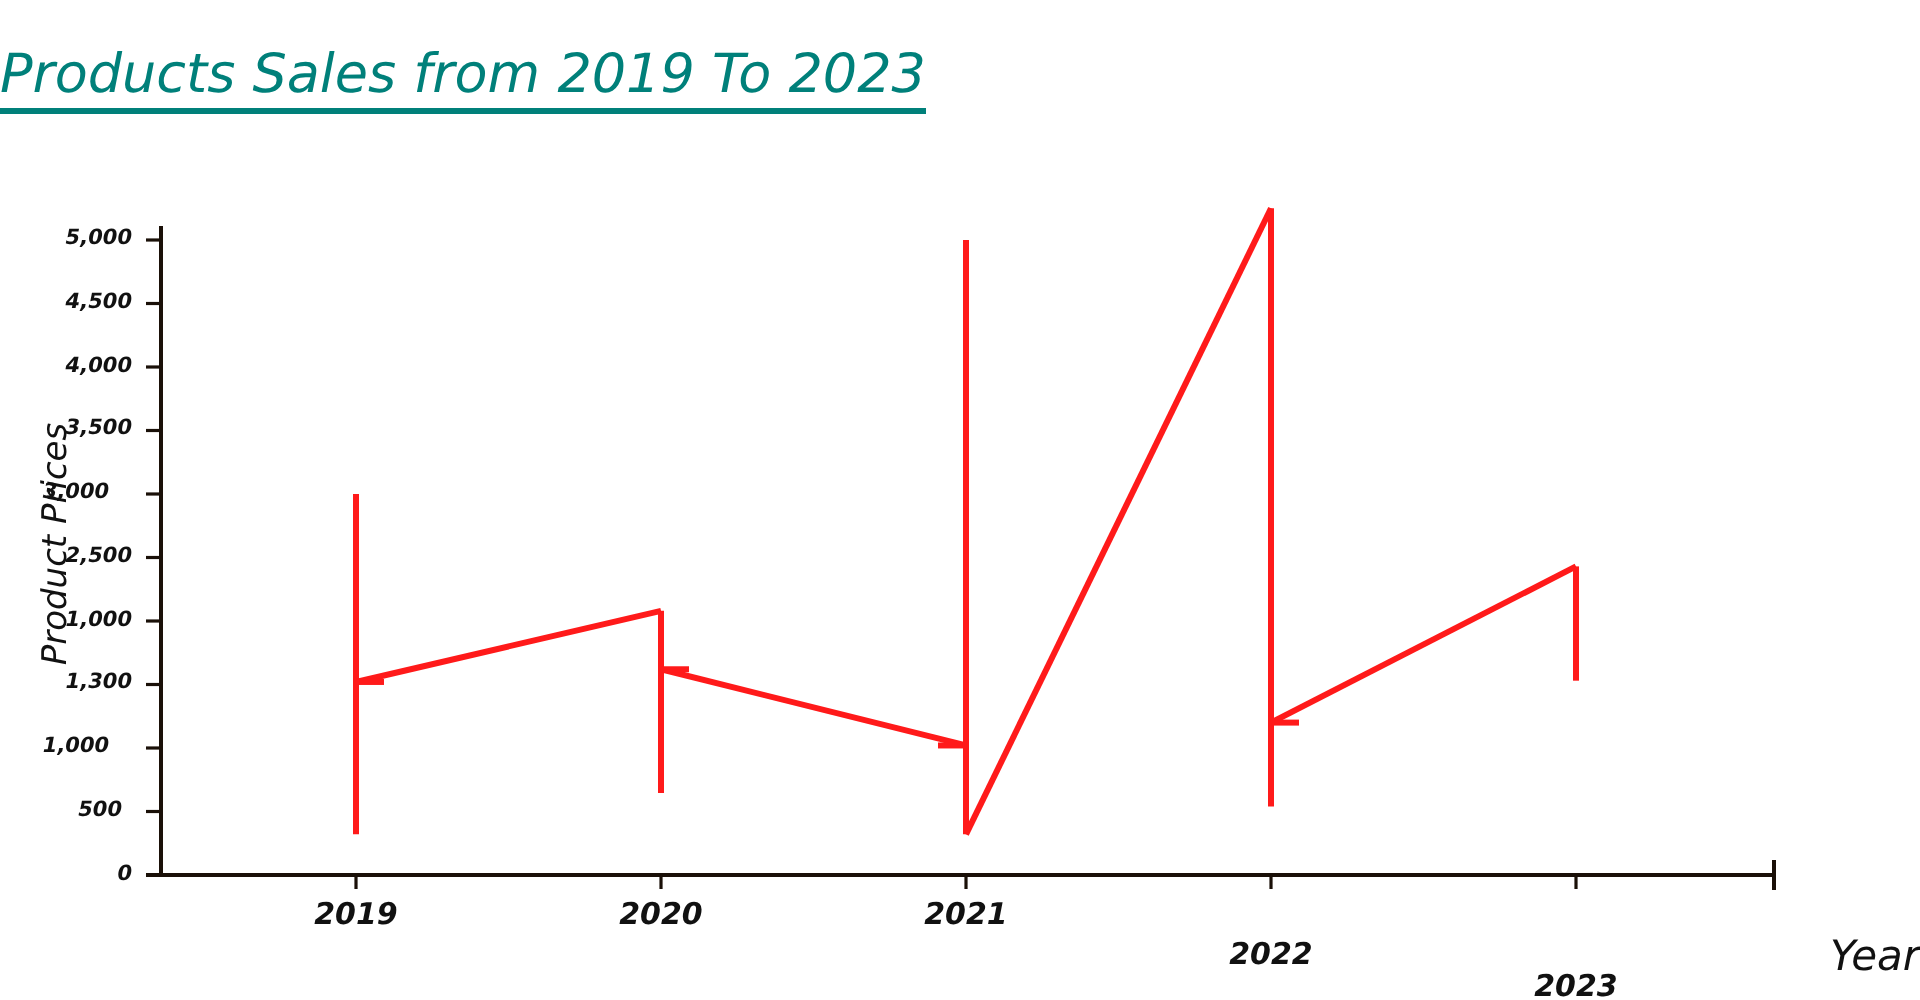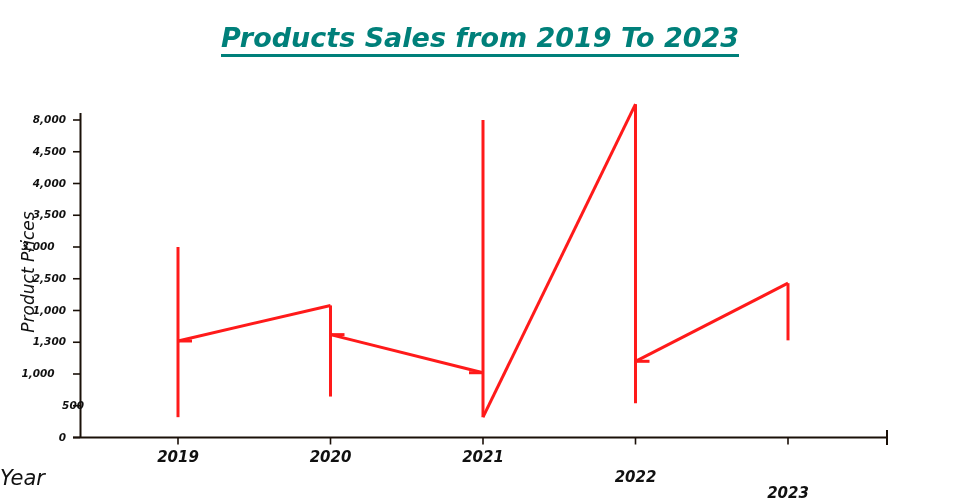--- a/index.html
+++ b/index.html
@@ -40,10 +40,10 @@
     left: 0;
     top: 22px;
     width: 960px;
-    text-align: center;
+    text-align: left;
     color: #00807A;
     font-size: 27px;
-    font-weight: bold;
+    font-weight: normal;
     font-style: italic;
     font-family: "DejaVu Sans", sans-serif;
     letter-spacing: 0px;

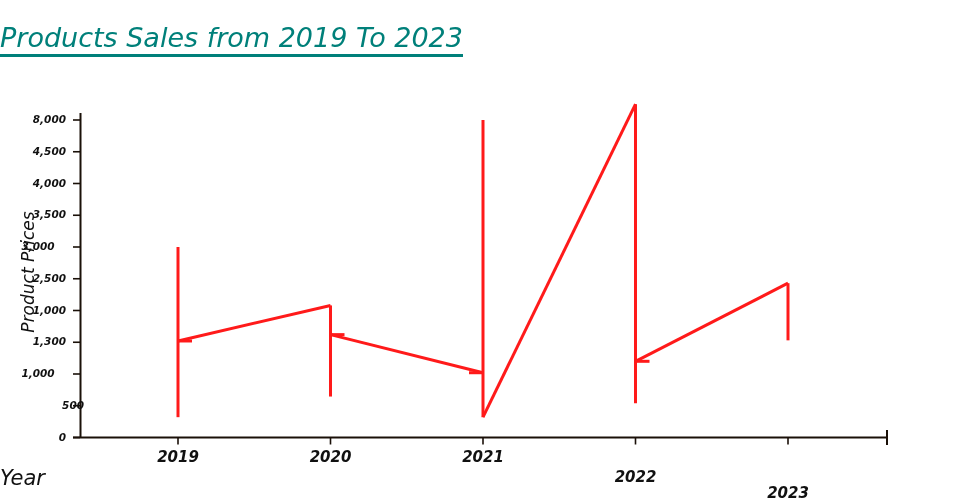--- a/index.html
+++ b/index.html
@@ -164,7 +164,7 @@
       <div class="tick-label-y" style="left: 10px; top: 208.25px;">3,500</div>
       <div class="tick-label-y" style="left: 10px; top: 176.5px;">4,000</div>
       <div class="tick-label-y" style="left: 10px; top: 144.75px;">4,500</div>
-      <div class="tick-label-y" style="left: 10px; top: 113px;">8,000</div>
+      <div class="tick-label-y" style="left: 10px; top: 113px;">5,000</div>
     </div>
   <div id="xlabel-layer">
       <div class="tick-label-x" style="left: 148px; top: 447.5px;">2019</div>

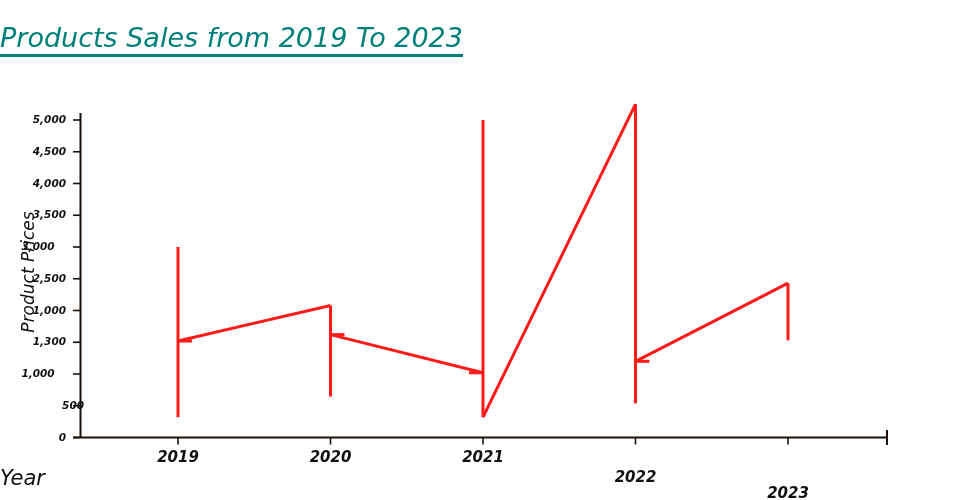--- a/index.html
+++ b/index.html
@@ -155,7 +155,7 @@
 
   <div id="ylabel-layer">
       <div class="tick-label-y" style="left: 10px; top: 430.5px;">0</div>
-      <div class="tick-label-y" style="left: 28px; top: 398.75px;">500</div>
+      <div class="tick-label-y" style="left: 5px; top: 398.75px;">500</div>
       <div class="tick-label-y" style="left: 10px; top: 367px; text-align: center;">1,000</div>
       <div class="tick-label-y" style="left: 10px; top: 335.25px;">1,300</div>
       <div class="tick-label-y" style="left: 10px; top: 303.5px;">1,000</div>

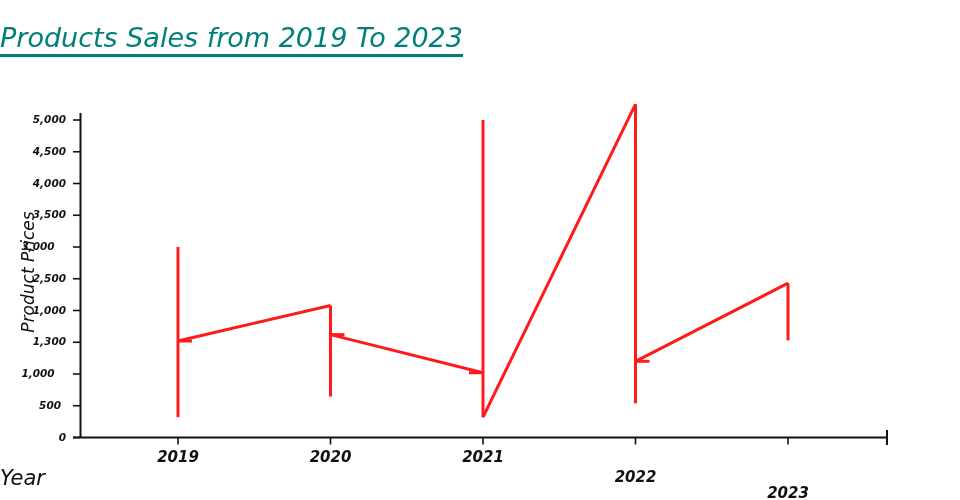--- a/index.html
+++ b/index.html
@@ -57,7 +57,7 @@
     left: 0;
     top: 466px;
     width: 960px;
-    text-align: left;
+    text-align: right;
     color: #111111;
     font-size: 21px;
     font-style: italic;

